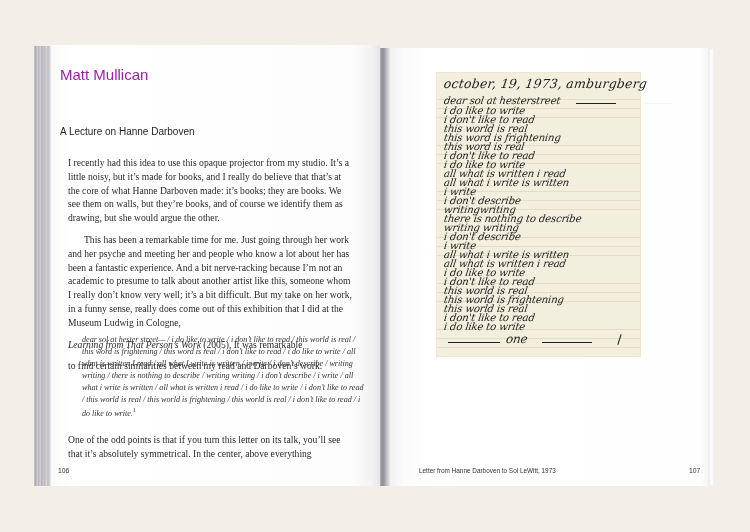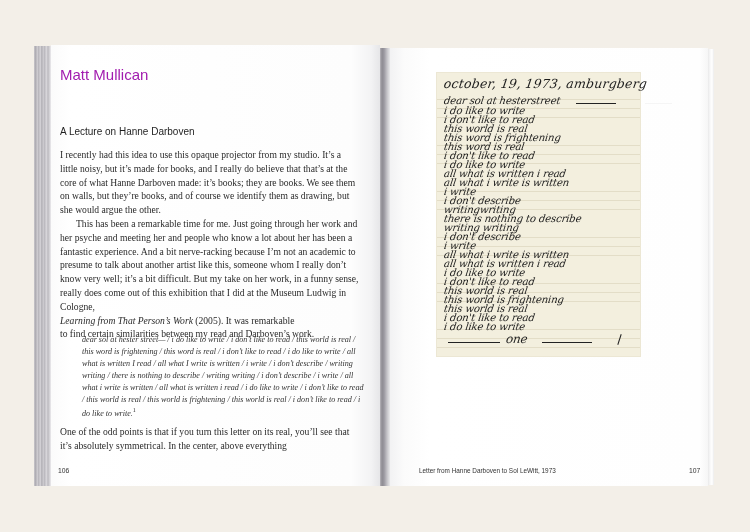--- a/index.html
+++ b/index.html
@@ -38,7 +38,7 @@
     position:absolute; left:60px; width:300px;
     font-size:9.6px; line-height:13.8px; color:#2a2a2a;
   }
-  .body-text p { margin:0; }
+  .body-text p { margin:8px; }
   .indent { text-indent:16px; }
   .letter-quote {
     position:absolute; left:82px; width:282px;

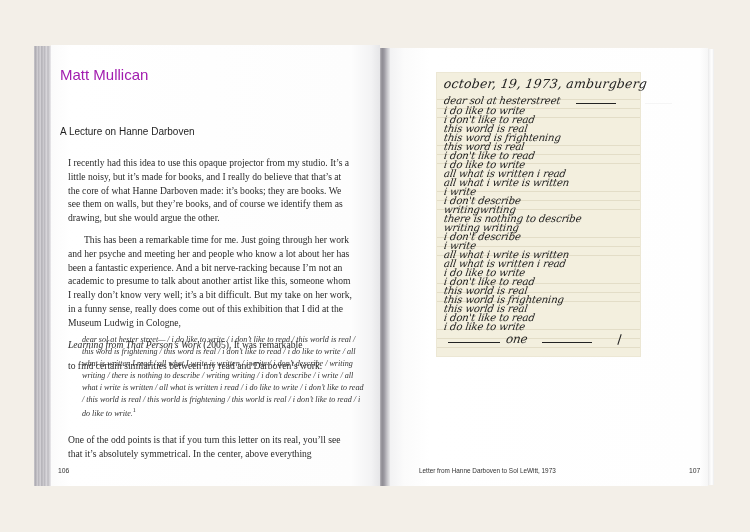--- a/index.html
+++ b/index.html
@@ -94,7 +94,7 @@
 </div>
 
 <div class="body-text" style="top:425px;">
-  <p>One of the odd points is that if you turn this letter on its real, you’ll see that it’s absolutely symmetrical. In the center, above everything</p>
+  <p>One of the odd points is that if you turn this letter on its talk, you’ll see that it’s absolutely symmetrical. In the center, above everything</p>
 </div>
 
 <div class="folio-left">106</div>

